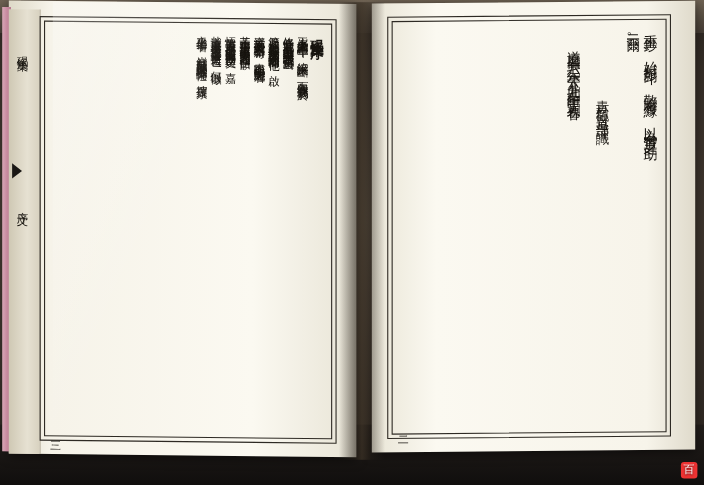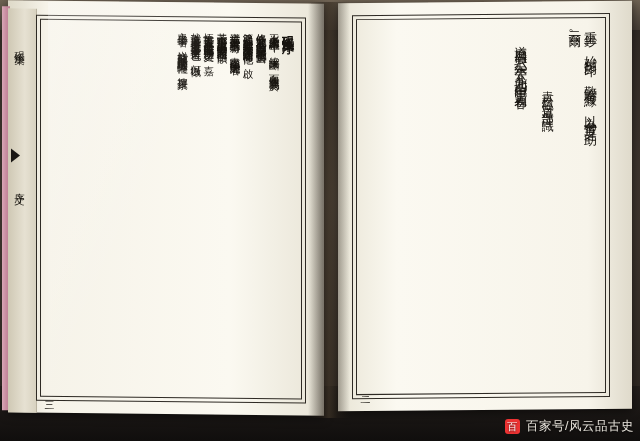--- a/index.html
+++ b/index.html
@@ -294,7 +294,6 @@
 
   <div class="watermark">
     <span class="wm-icon">百</span>
-    <span>百家号/风云品古史</span>
   </div>
 </div>
 

